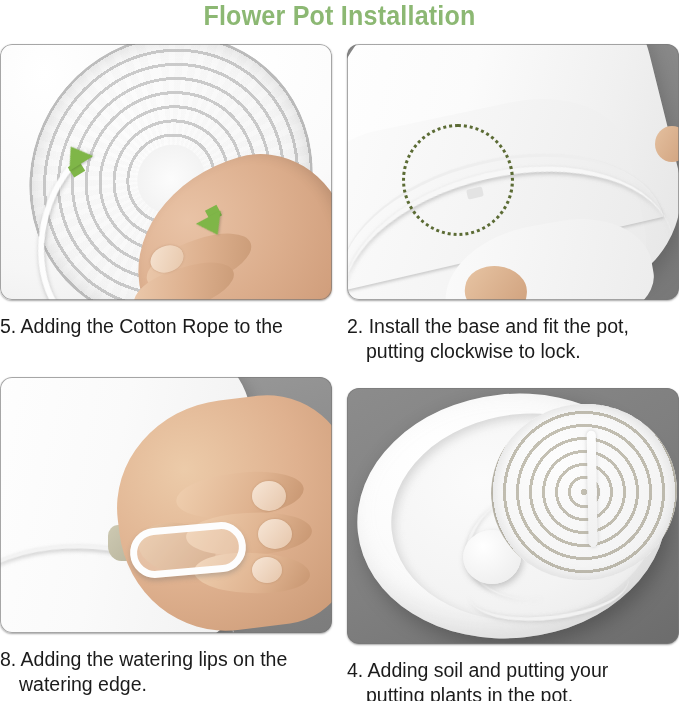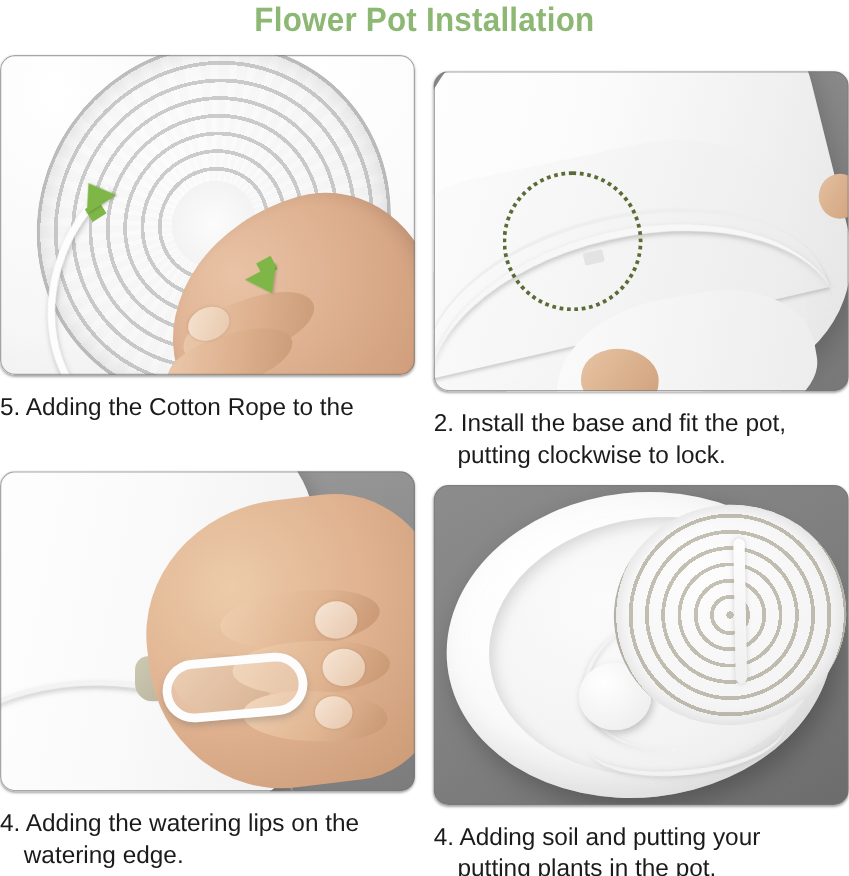--- a/index.html
+++ b/index.html
@@ -32,7 +32,7 @@
   }
   .cell{position:absolute;width:332px;}
   .cell.c1{left:0;top:8px;}
-  .cell.c2{left:347px;top:21px;}
+  .cell.c2{left:347px;top:8px;}
   .cell.c3{left:0;top:341px;}
   .cell.c4{left:347px;top:352px;}
 

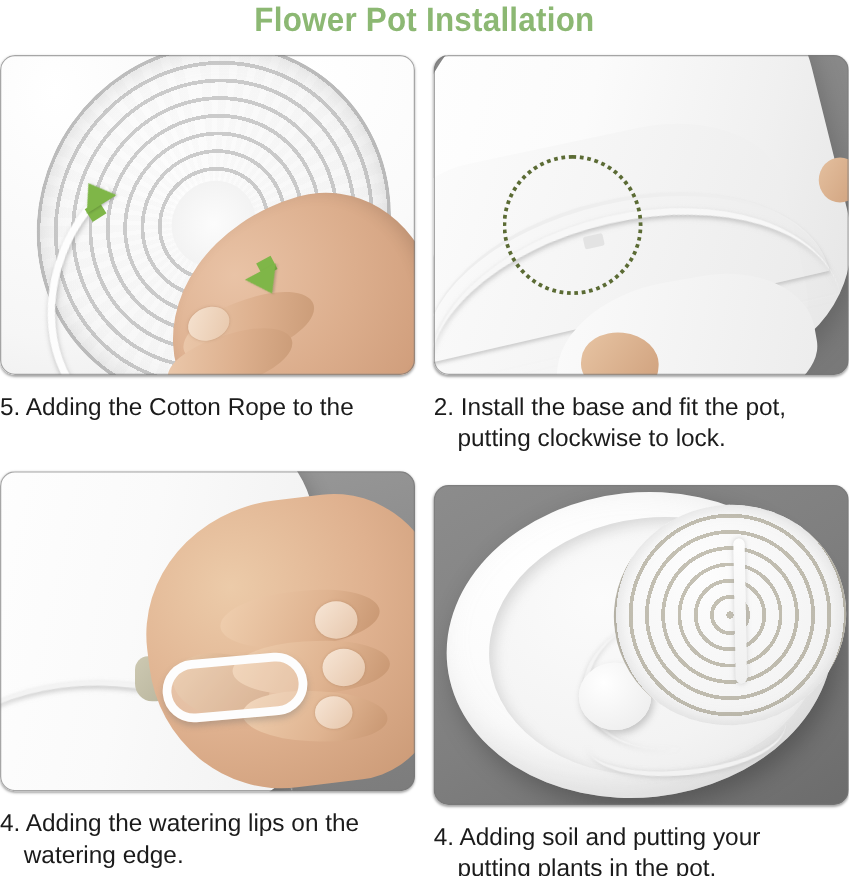--- a/index.html
+++ b/index.html
@@ -408,7 +408,7 @@
         <div class="edge"></div>
       </div>
       <div class="caption">
-        <span class="ln">4. Adding the watering lips on the</span>
+        <span class="ln">8. Adding the watering lips on the</span>
         <span class="ln ln2">watering edge.</span>
       </div>
     </div>

